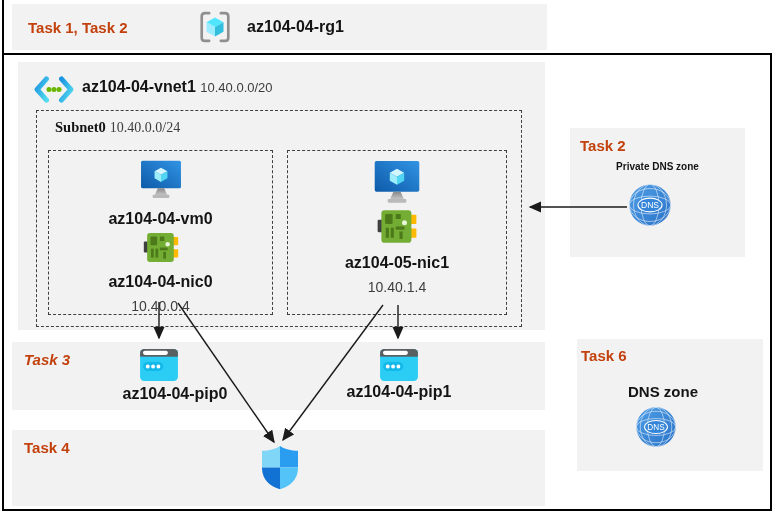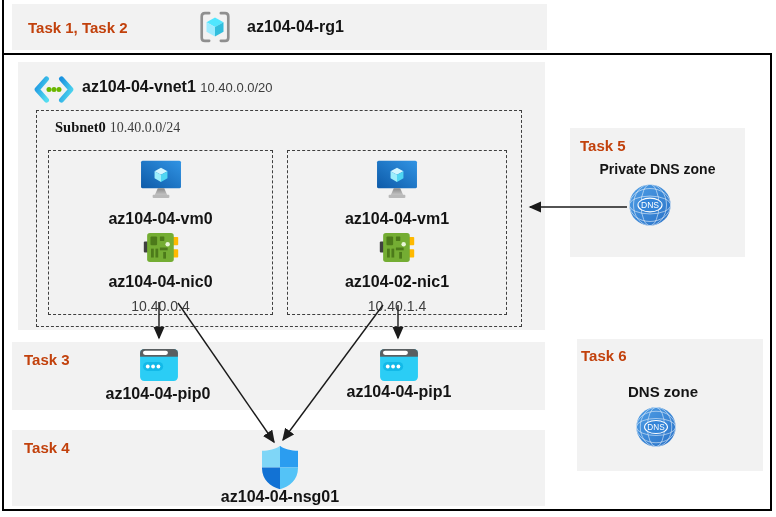--- a/index.html
+++ b/index.html
@@ -164,7 +164,7 @@
   </div>
 
   <div class="abs band" id="task5-box">
-    <div class="abs task-label" style="left:10px;top:9px;">Task 5</div>
+    <div class="abs task-label" style="left:10px;top:9px;">Task 2</div>
     <div class="abs name ctr" style="left:0;top:33px;width:175px;font-size:14px;">Private DNS zone</div>
     <svg class="abs" style="left:58px;top:55px;" viewBox="0 0 64 64" width="44" height="44">
       <defs>

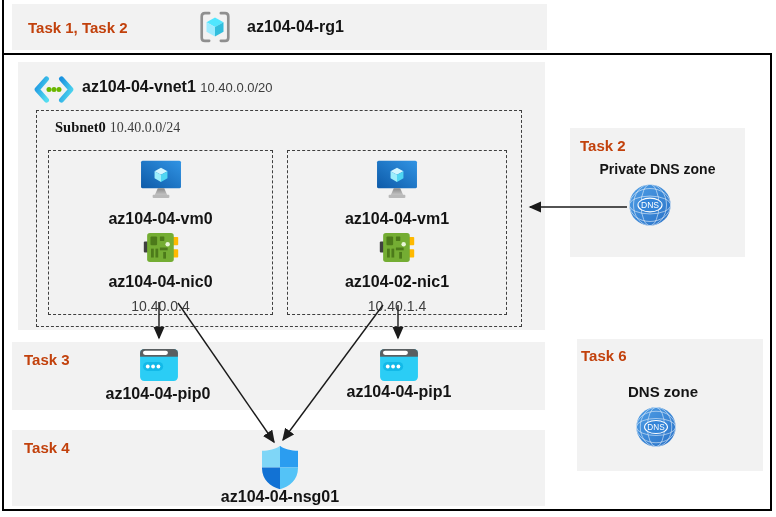--- a/index.html
+++ b/index.html
@@ -165,7 +165,7 @@
 
   <div class="abs band" id="task5-box">
     <div class="abs task-label" style="left:10px;top:9px;">Task 2</div>
-    <div class="abs name ctr" style="left:0;top:33px;width:175px;font-size:14px;">Private DNS zone</div>
+    <div class="abs name ctr" style="left:0;top:33px;width:175px;font-size:10px;">Private DNS zone</div>
     <svg class="abs" style="left:58px;top:55px;" viewBox="0 0 64 64" width="44" height="44">
       <defs>
         <linearGradient id="dnsg5" x1="0" y1="0" x2="1" y2="1">

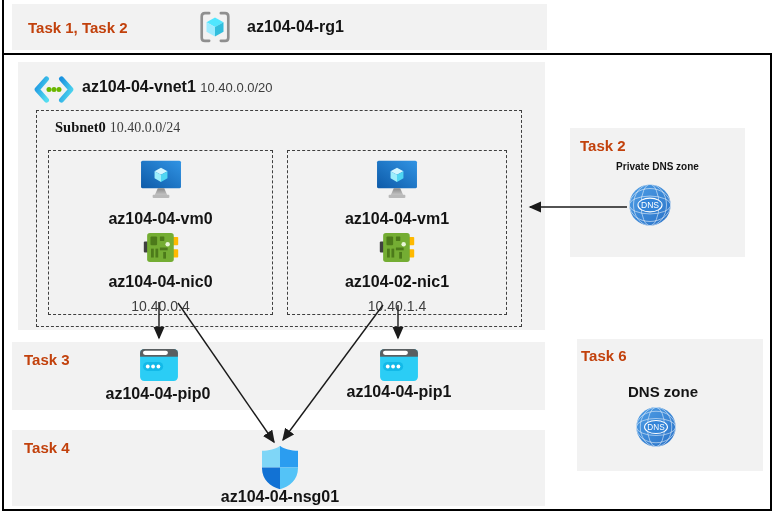--- a/index.html
+++ b/index.html
@@ -144,7 +144,6 @@
         <polygon points="27,44 37,44 42,55 22,55" fill="url(#stg1)"></polygon>
         <rect x="19" y="54" width="26" height="5" rx="1.5" fill="#b9b9b9"></rect>
       </svg>
-      <div class="name">az104-04-vm1</div>
       <svg class="nic-svg" viewBox="0 0 64 56" width="40" height="35">
         <rect x="1" y="17" width="9" height="20" rx="2" fill="#404040"></rect>
         <rect x="52" y="9" width="11" height="15" rx="1.5" fill="#ffb900"></rect>

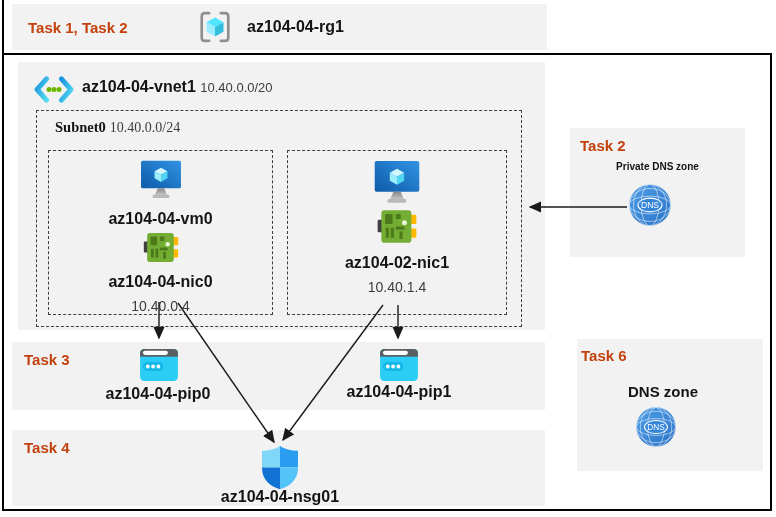--- a/index.html
+++ b/index.html
@@ -157,7 +157,7 @@
         <rect x="30" y="28" width="14" height="5" fill="#4c7a1a"></rect>
         <rect x="36" y="36" width="5" height="12" fill="#4c7a1a"></rect>
       </svg>
-      <div class="name">az104-02-nic1</div>
+      <div class="name">az104-05-nic1</div>
       <div class="dim ip">10.40.1.4</div>
     </div>
   </div>

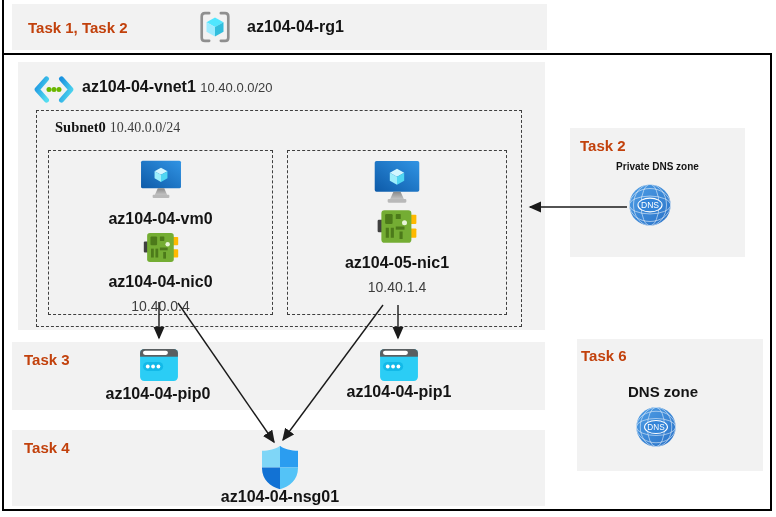--- a/index.html
+++ b/index.html
@@ -188,7 +188,7 @@
   </div>
 
   <div class="abs band" id="band-task3">
-    <div class="abs task-label" style="left:12px;top:9px;">Task 3</div>
+    <div class="abs task-label" style="left:12px;top:9px;font-style:italic;">Task 3</div>
     <svg class="abs" style="left:128px;top:7px;" viewBox="0 0 64 54" width="38" height="32">
       <defs>
           <clipPath id="pipc0">

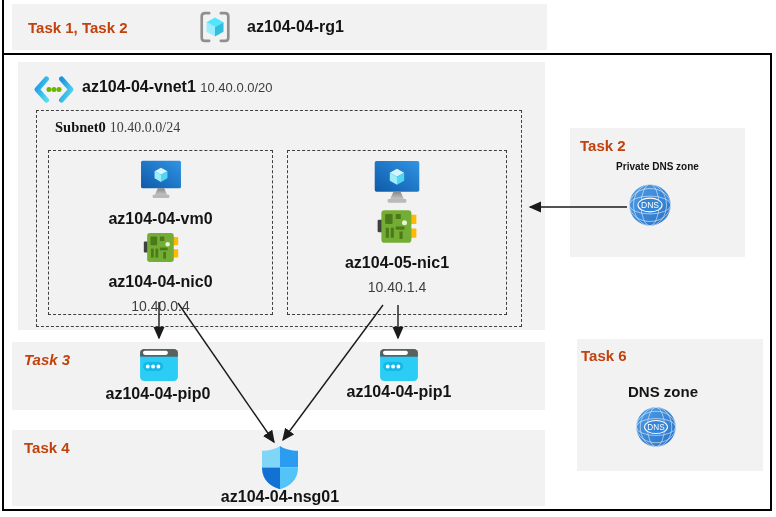--- a/index.html
+++ b/index.html
@@ -205,7 +205,7 @@
           <circle cx="31" cy="29.5" r="3.2" fill="#fff"></circle>
       </g>
     </svg>
-    <div class="abs name ctr" style="left:56px;top:43px;width:180px;">az104-04-pip0</div>
+    <div class="abs name ctr" style="left:73px;top:43px;width:180px;">az104-04-pip0</div>
     <svg class="abs" style="left:368px;top:7px;" viewBox="0 0 64 54" width="38" height="32">
       <defs>
           <clipPath id="pipc1">

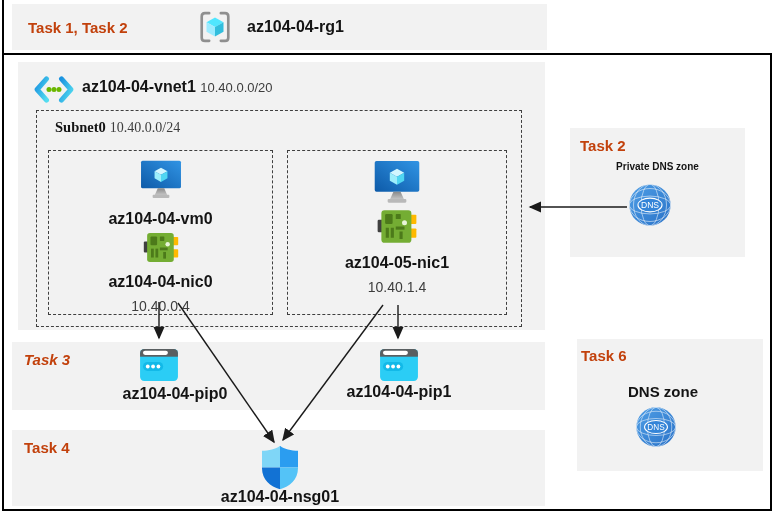--- a/index.html
+++ b/index.html
@@ -240,7 +240,6 @@
         <rect x="32" y="35" width="32" height="35" fill="#54c3f7"></rect>
       </g>
     </svg>
-    <div class="abs name ctr" style="left:178px;top:58px;width:180px;">az104-04-nsg01</div>
   </div>
 
   <div class="abs band" id="task6-box">

